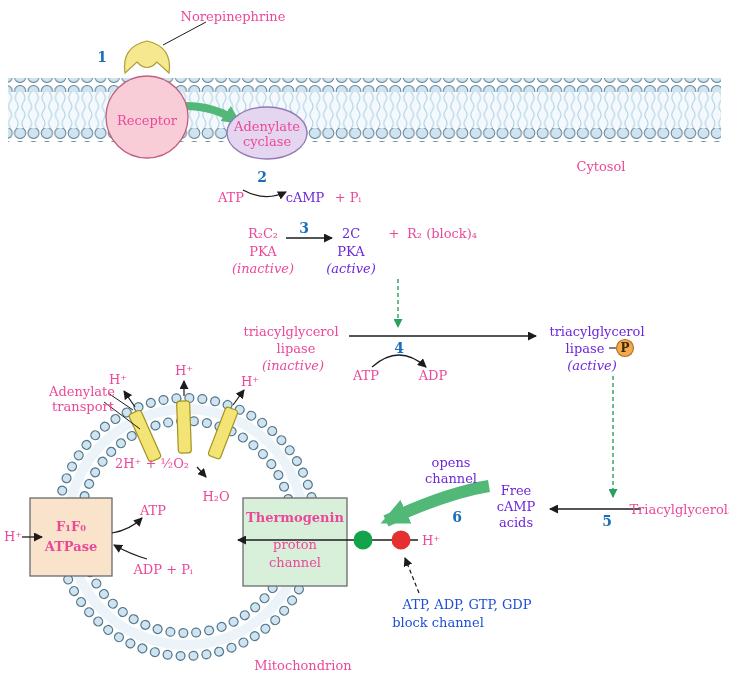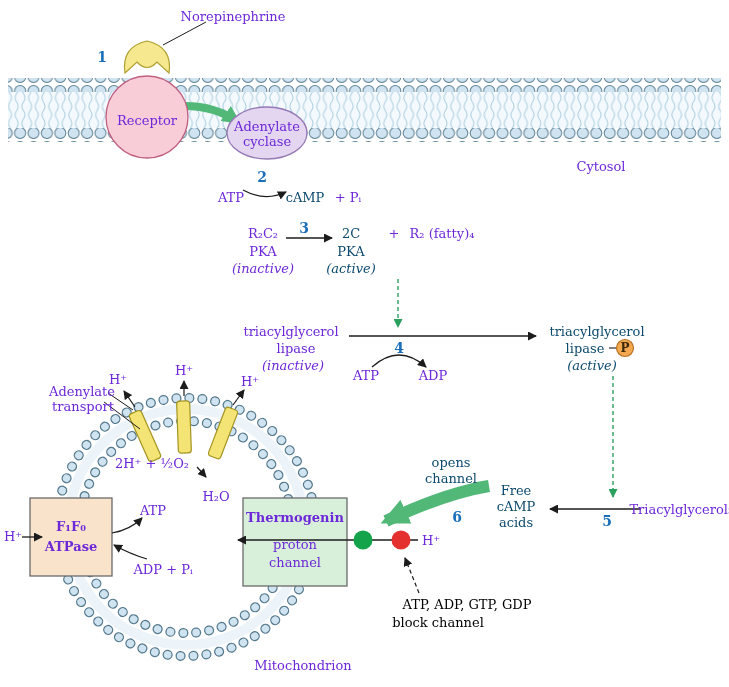--- a/index.html
+++ b/index.html
@@ -7,7 +7,7 @@
          font-family:"DejaVu Serif","Liberation Serif",serif;}
   .stage svg{position:absolute;left:0;top:0;}
   .t{position:absolute;transform:translate(-50%,-50%);white-space:nowrap;line-height:1;
-     font-family:"DejaVu Serif","Liberation Serif",serif;font-size:13px;color:#6d28d9;}
+     font-family:"DejaVu Serif","Liberation Serif",serif;font-size:13px;color:#ec4899;}
   .green{color:#0c4a6e;}
   .red{color:#000000;}
   .blue{color:#1b6fba;font-weight:bold;font-size:14px;}

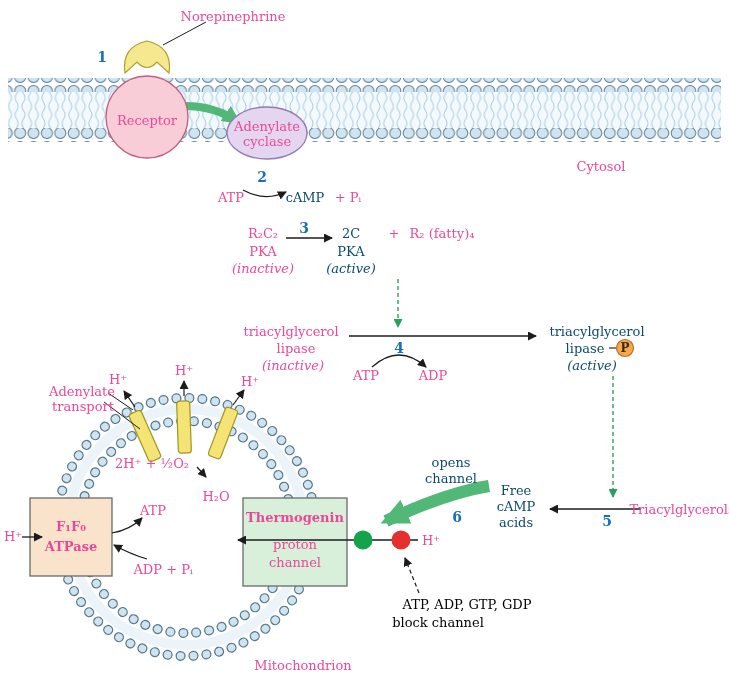--- a/index.html
+++ b/index.html
@@ -8,7 +8,7 @@
   .stage svg{position:absolute;left:0;top:0;}
   .t{position:absolute;transform:translate(-50%,-50%);white-space:nowrap;line-height:1;
      font-family:"DejaVu Serif","Liberation Serif",serif;font-size:13px;color:#ec4899;}
-  .green{color:#0c4a6e;}
+  .green{color:#6d28d9;}
   .red{color:#000000;}
   .blue{color:#1b6fba;font-weight:bold;font-size:14px;}
   .i{font-style:italic;}

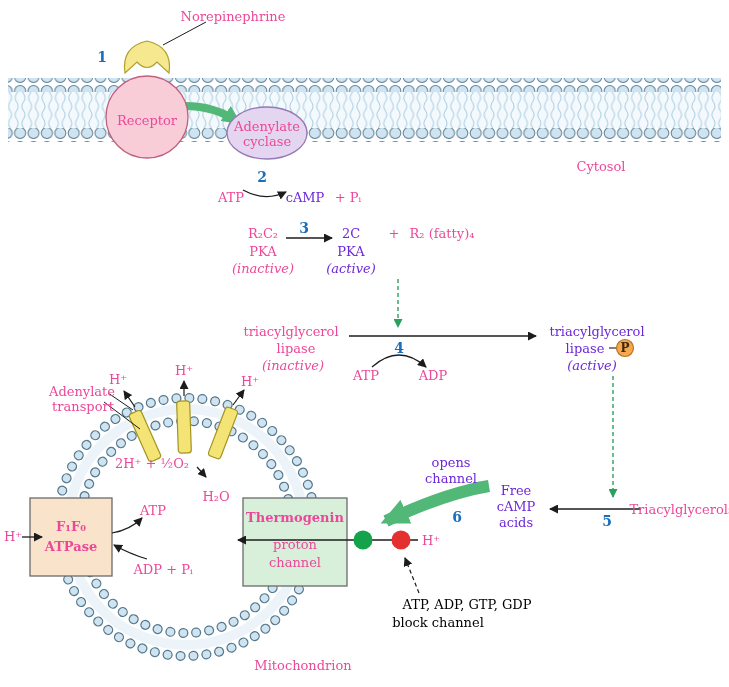--- a/index.html
+++ b/index.html
@@ -130,7 +130,7 @@
 <span class="t green" style="left:351px;top:251px">PKA</span>
 <span class="t green i" style="left:351px;top:268px">(active)</span>
 <span class="t" style="left:394px;top:233px">+</span>
-<span class="t" style="left:442px;top:233px">R₂ (fatty)₄</span>
+<span class="t" style="left:442px;top:233px">R₂ (block)₄</span>
 
 <span class="t" style="left:291px;top:331px">triacylglycerol</span>
 <span class="t" style="left:296px;top:348px">lipase</span>

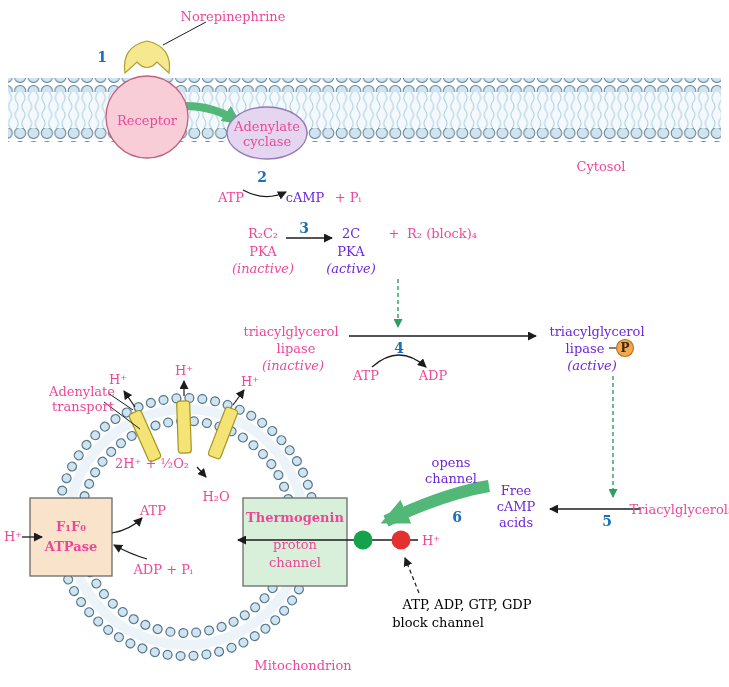--- a/index.html
+++ b/index.html
@@ -9,7 +9,7 @@
   .t{position:absolute;transform:translate(-50%,-50%);white-space:nowrap;line-height:1;
      font-family:"DejaVu Serif","Liberation Serif",serif;font-size:13px;color:#ec4899;}
   .green{color:#6d28d9;}
-  .red{color:#000000;}
+  .red{color:#1d4ed8;}
   .blue{color:#1b6fba;font-weight:bold;font-size:14px;}
   .i{font-style:italic;}
   .b{font-weight:bold;}

